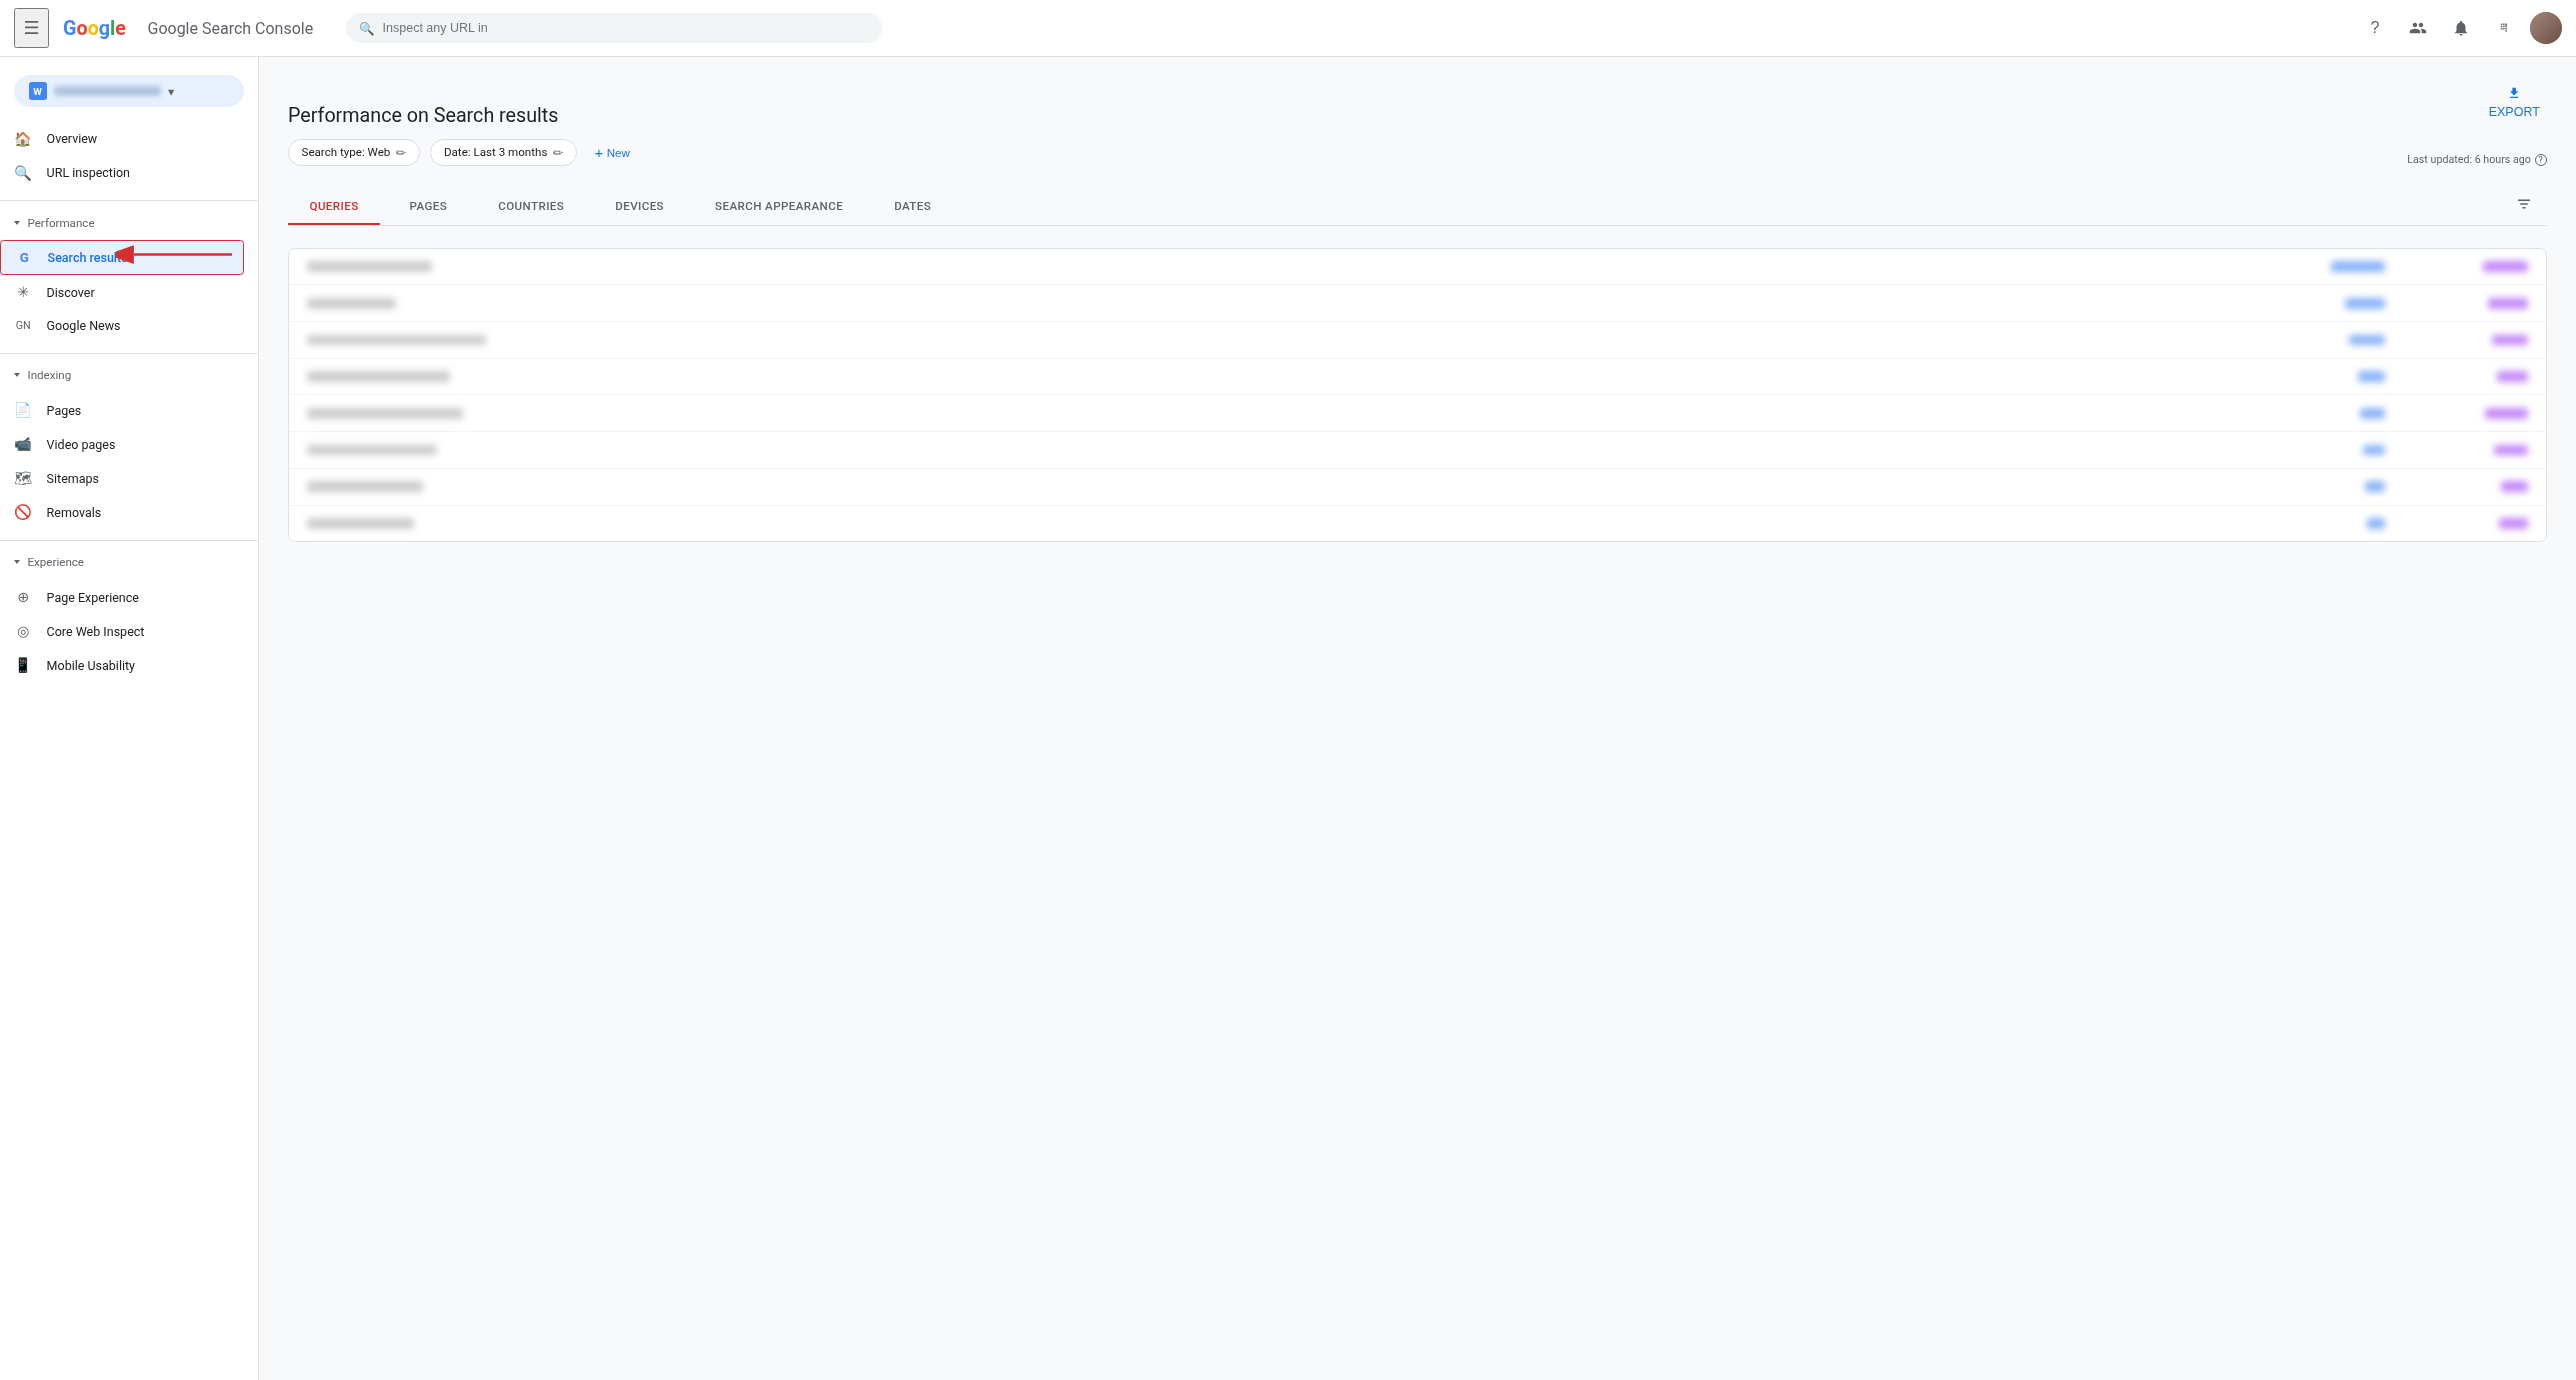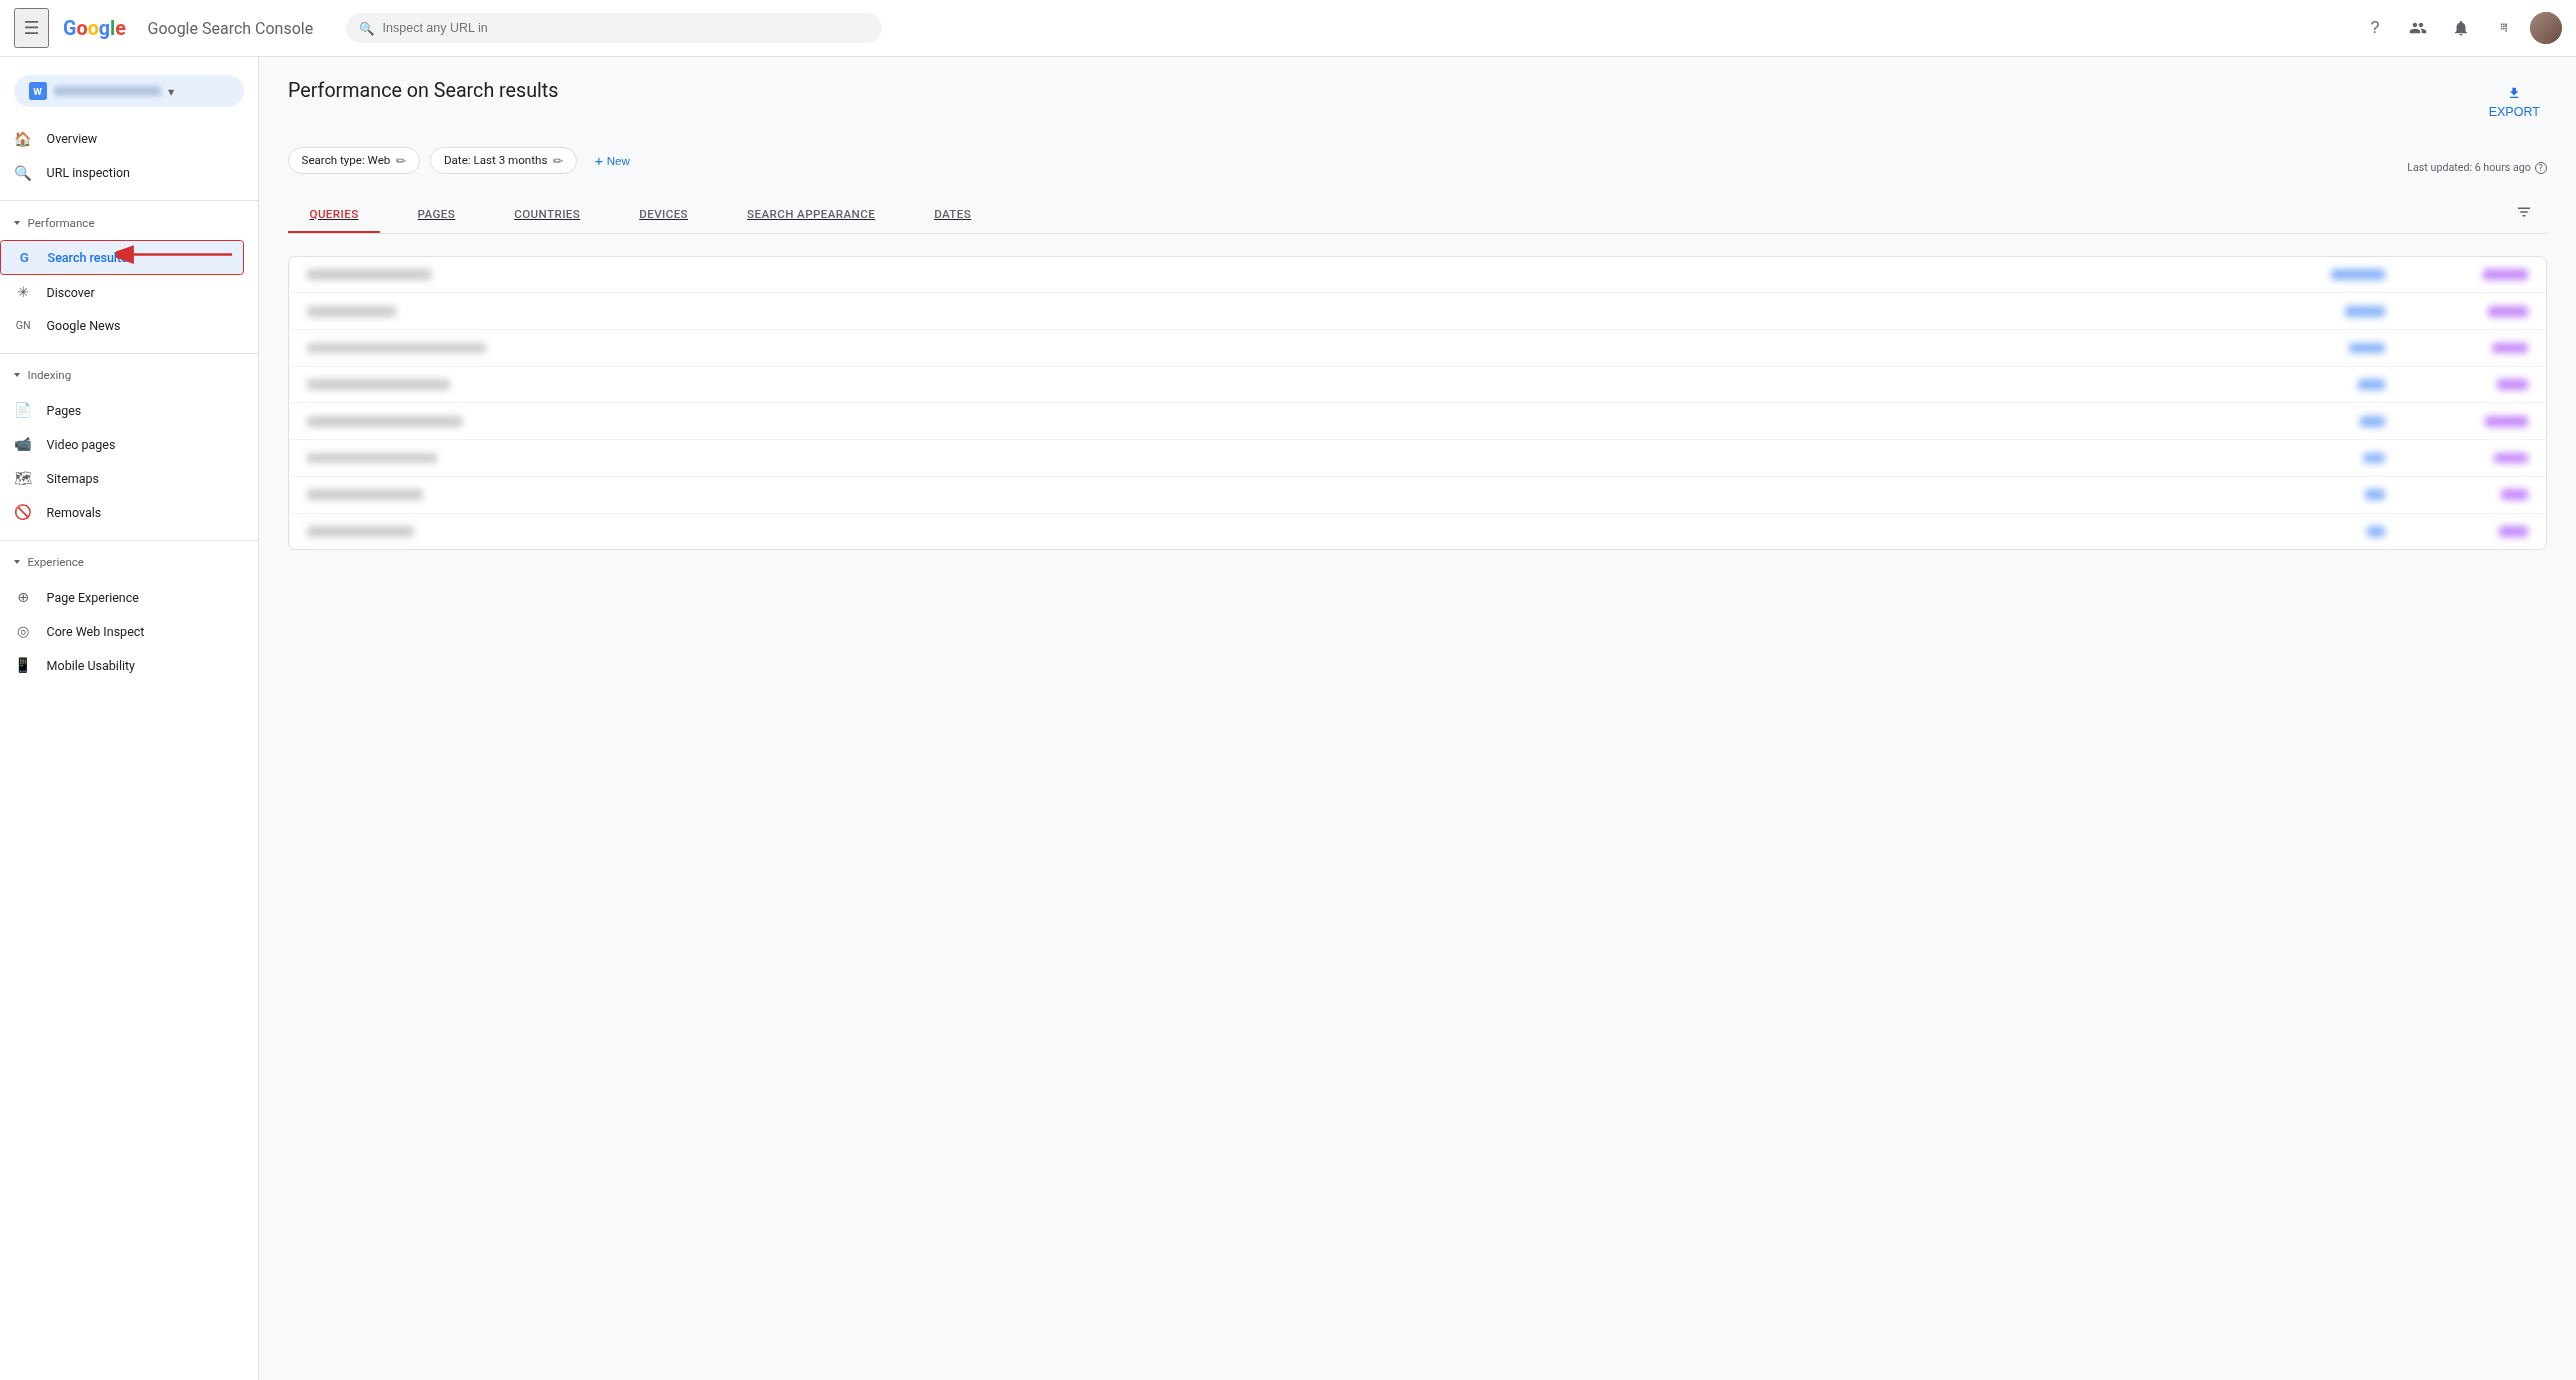--- a/index.html
+++ b/index.html
@@ -162,9 +162,9 @@
 
     .page-header {
       display: flex;
-      align-items: flex-start;
+      align-items: flex-end;
       justify-content: space-between;
-      margin-bottom: 20px;
+      margin-bottom: 12px;
     }
     .page-title { font-size: 19.7px; font-weight: 400; color: #202124; }
     .export-btn {

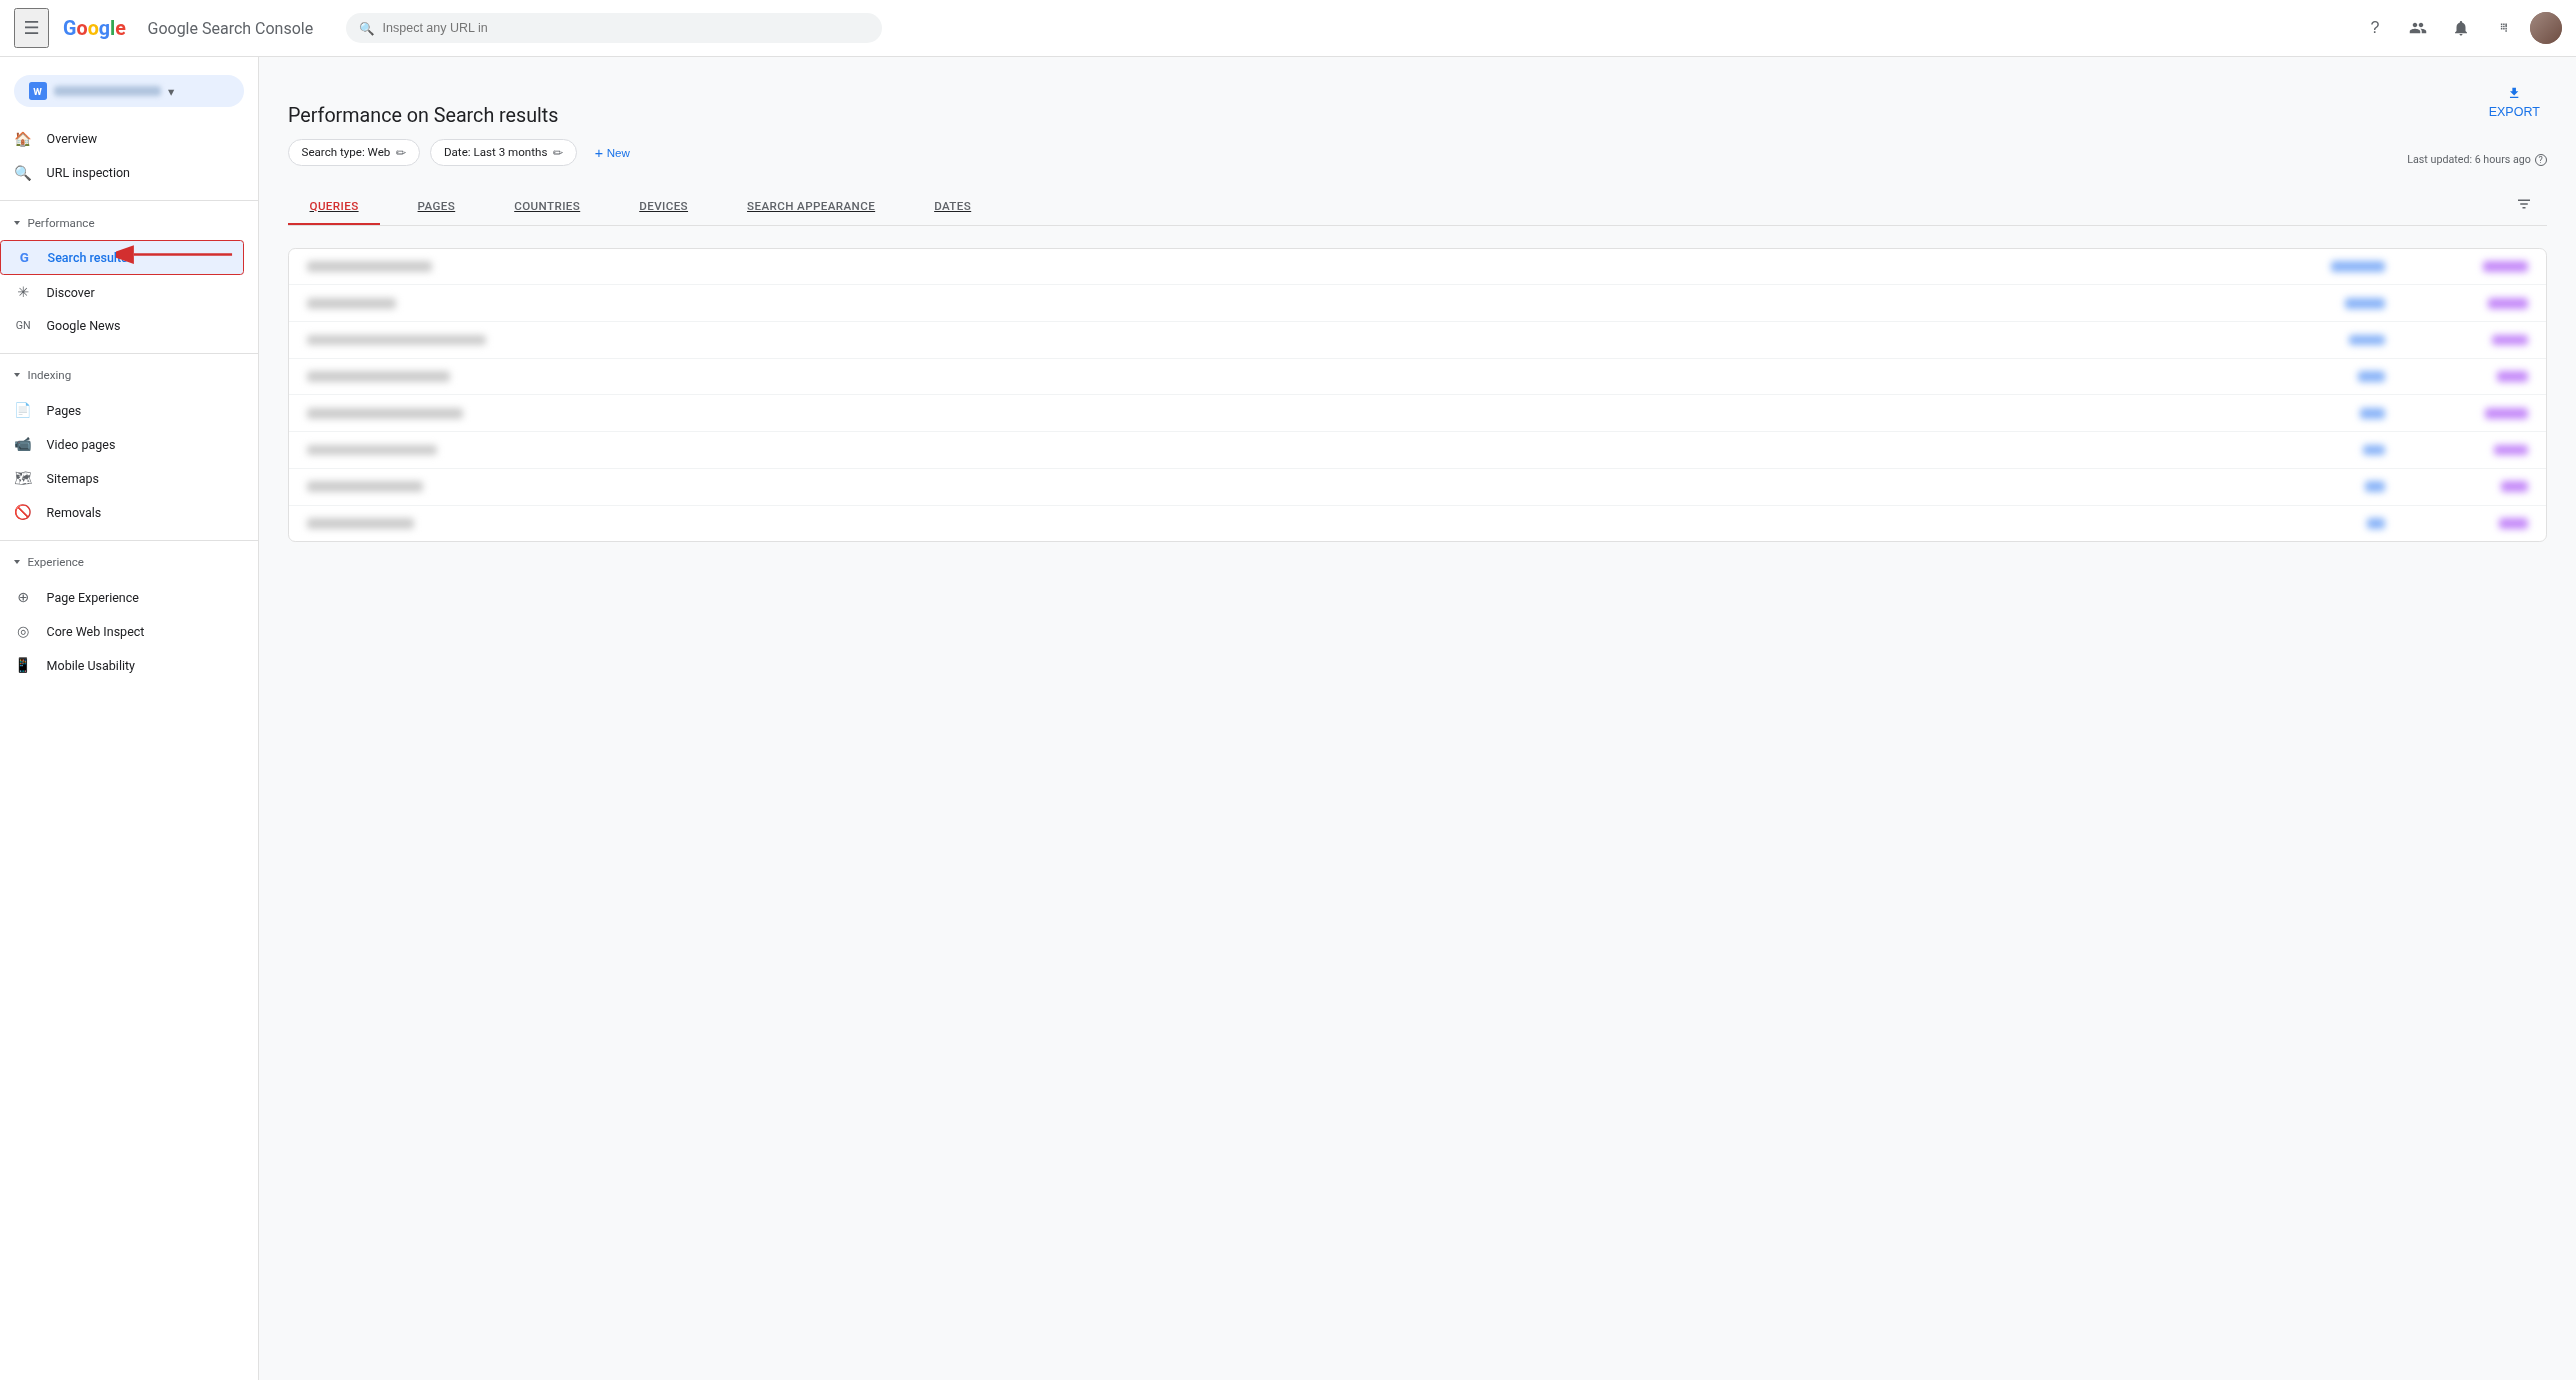--- a/index.html
+++ b/index.html
@@ -204,7 +204,7 @@
       border-bottom: 0.9px solid #e0e0e0;
       margin-bottom: 21.5px;
     }
-    .tabs-row { display: flex; gap: 16px; text-decoration: underline; }
+    .tabs-row { display: flex; gap: 8px; }
     .tab {
       padding: 10.7px 21.5px;
       font-size: 11.6px;

